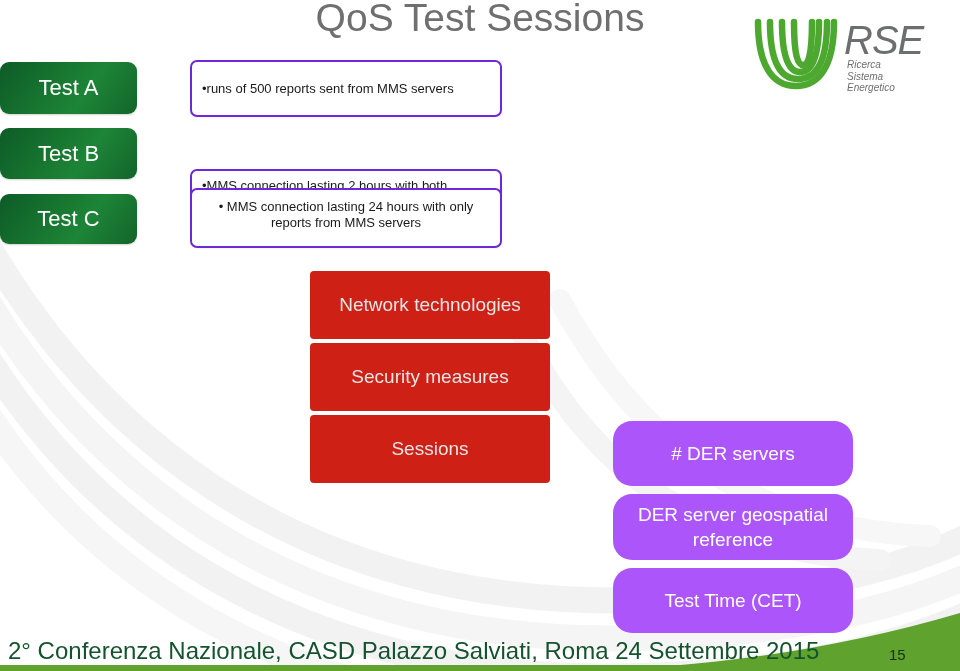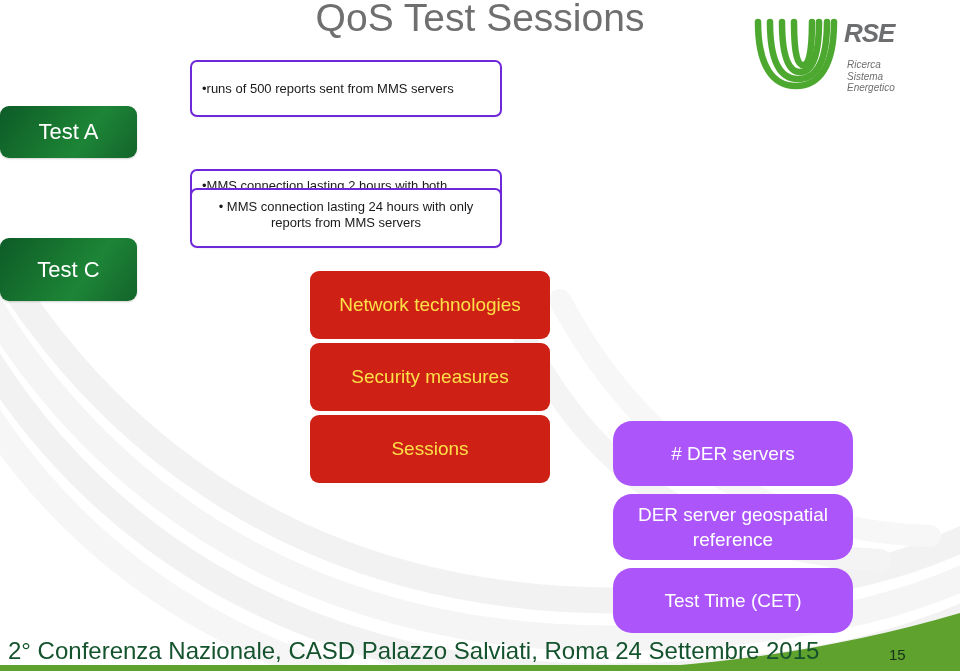--- a/index.html
+++ b/index.html
@@ -57,8 +57,8 @@
     position: absolute;
     left: 96px;
     top: 4px;
-    font-size: 26px;
-    font-weight: bold;
+    font-size: 40px;
+    font-weight: normal;
     font-style: italic;
     color: #6d6e70;
     letter-spacing: -1px;

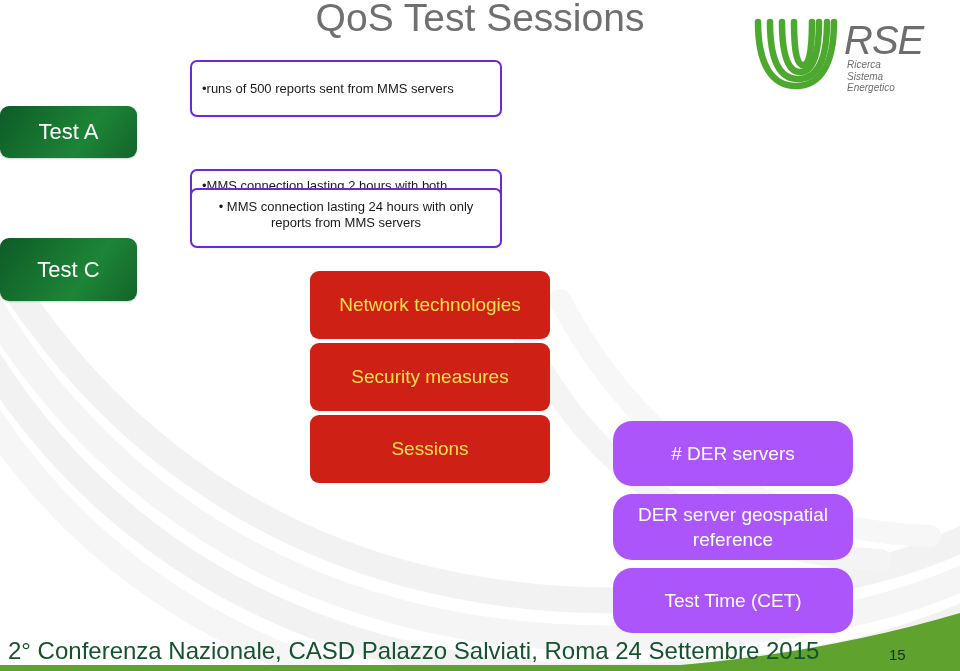--- a/index.html
+++ b/index.html
@@ -85,7 +85,6 @@
     align-items: center;
     justify-content: center;
     box-shadow: 0 1px 2px rgba(0,0,0,0.18);
-    margin-top: 44px;
   }
   .test-desc {
     position: absolute;

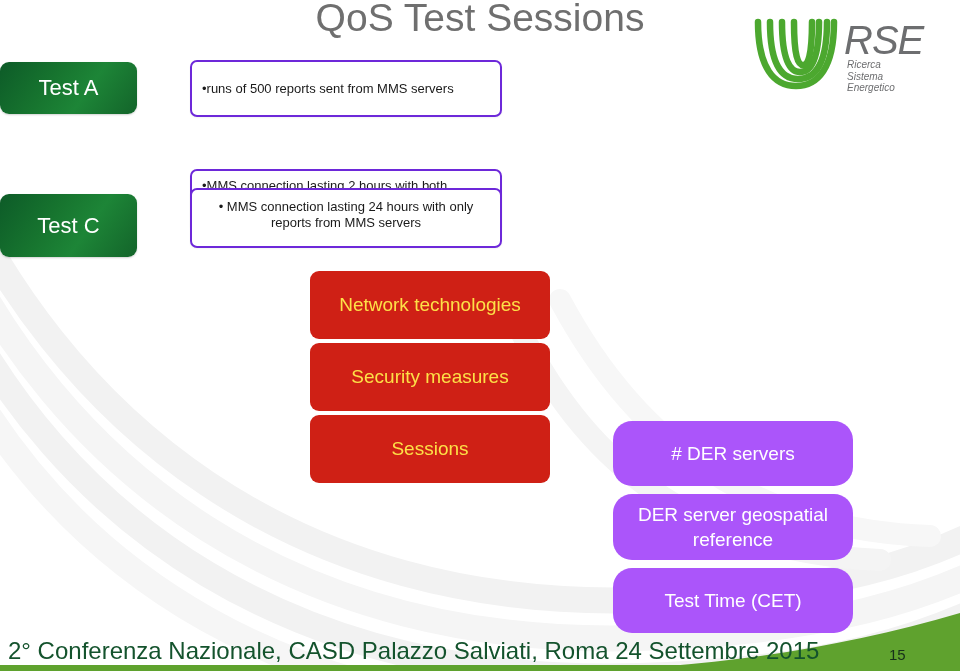--- a/index.html
+++ b/index.html
@@ -212,6 +212,9 @@
     <p>•runs of 500 reports sent from MMS servers</p>
   </div>
 
+  <div class="test-chip" style="top:128px; height:51px;">
+    <span>Test B</span>
+  </div>
   <div class="test-desc" style="left:190px; top:121px; width:312px; height:63px; align-items:flex-start;margin-top:48px;">
     <p style="padding-top:7px;">•MMS connection lasting 2 hours with both reports from MMS servers and setpoints from MMS client</p>
   </div>

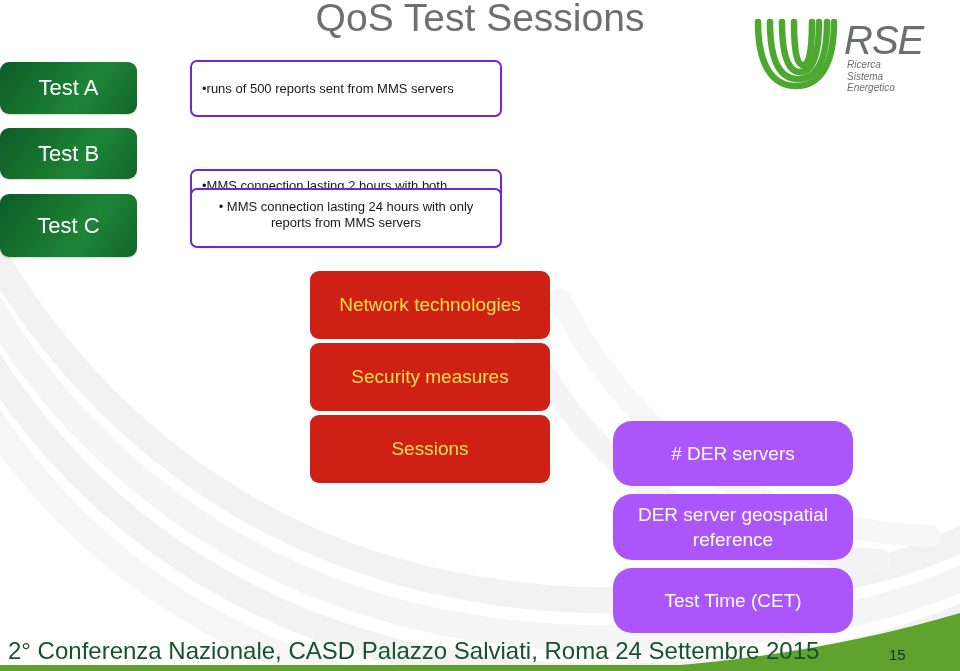--- a/index.html
+++ b/index.html
@@ -219,7 +219,7 @@
     <p style="padding-top:7px;">•MMS connection lasting 2 hours with both reports from MMS servers and setpoints from MMS client</p>
   </div>
 
-  <div class="test-chip" style="top:194px; height:63px;">
+  <div class="test-chip" style="top:194px; height:50px;">
     <span>Test C</span>
   </div>
   <div class="test-desc" style="left:190px; top:188px; width:312px; height:60px; align-items:flex-start;text-align:center;">

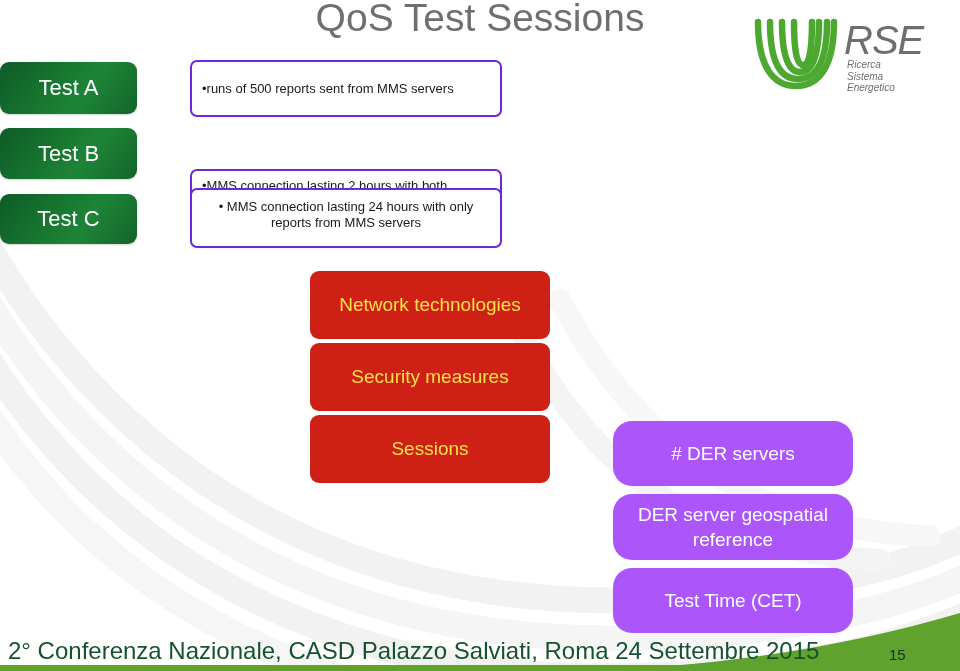--- a/index.html
+++ b/index.html
@@ -112,8 +112,8 @@
     width: 240px;
     height: 68px;
     background: #cf2015;
-    border-radius: 9px;
-    color: #fde047;
+    border-radius: 4px;
+    color: #e5e5e5;
     font-size: 19px;
     display: flex;
     align-items: center;

